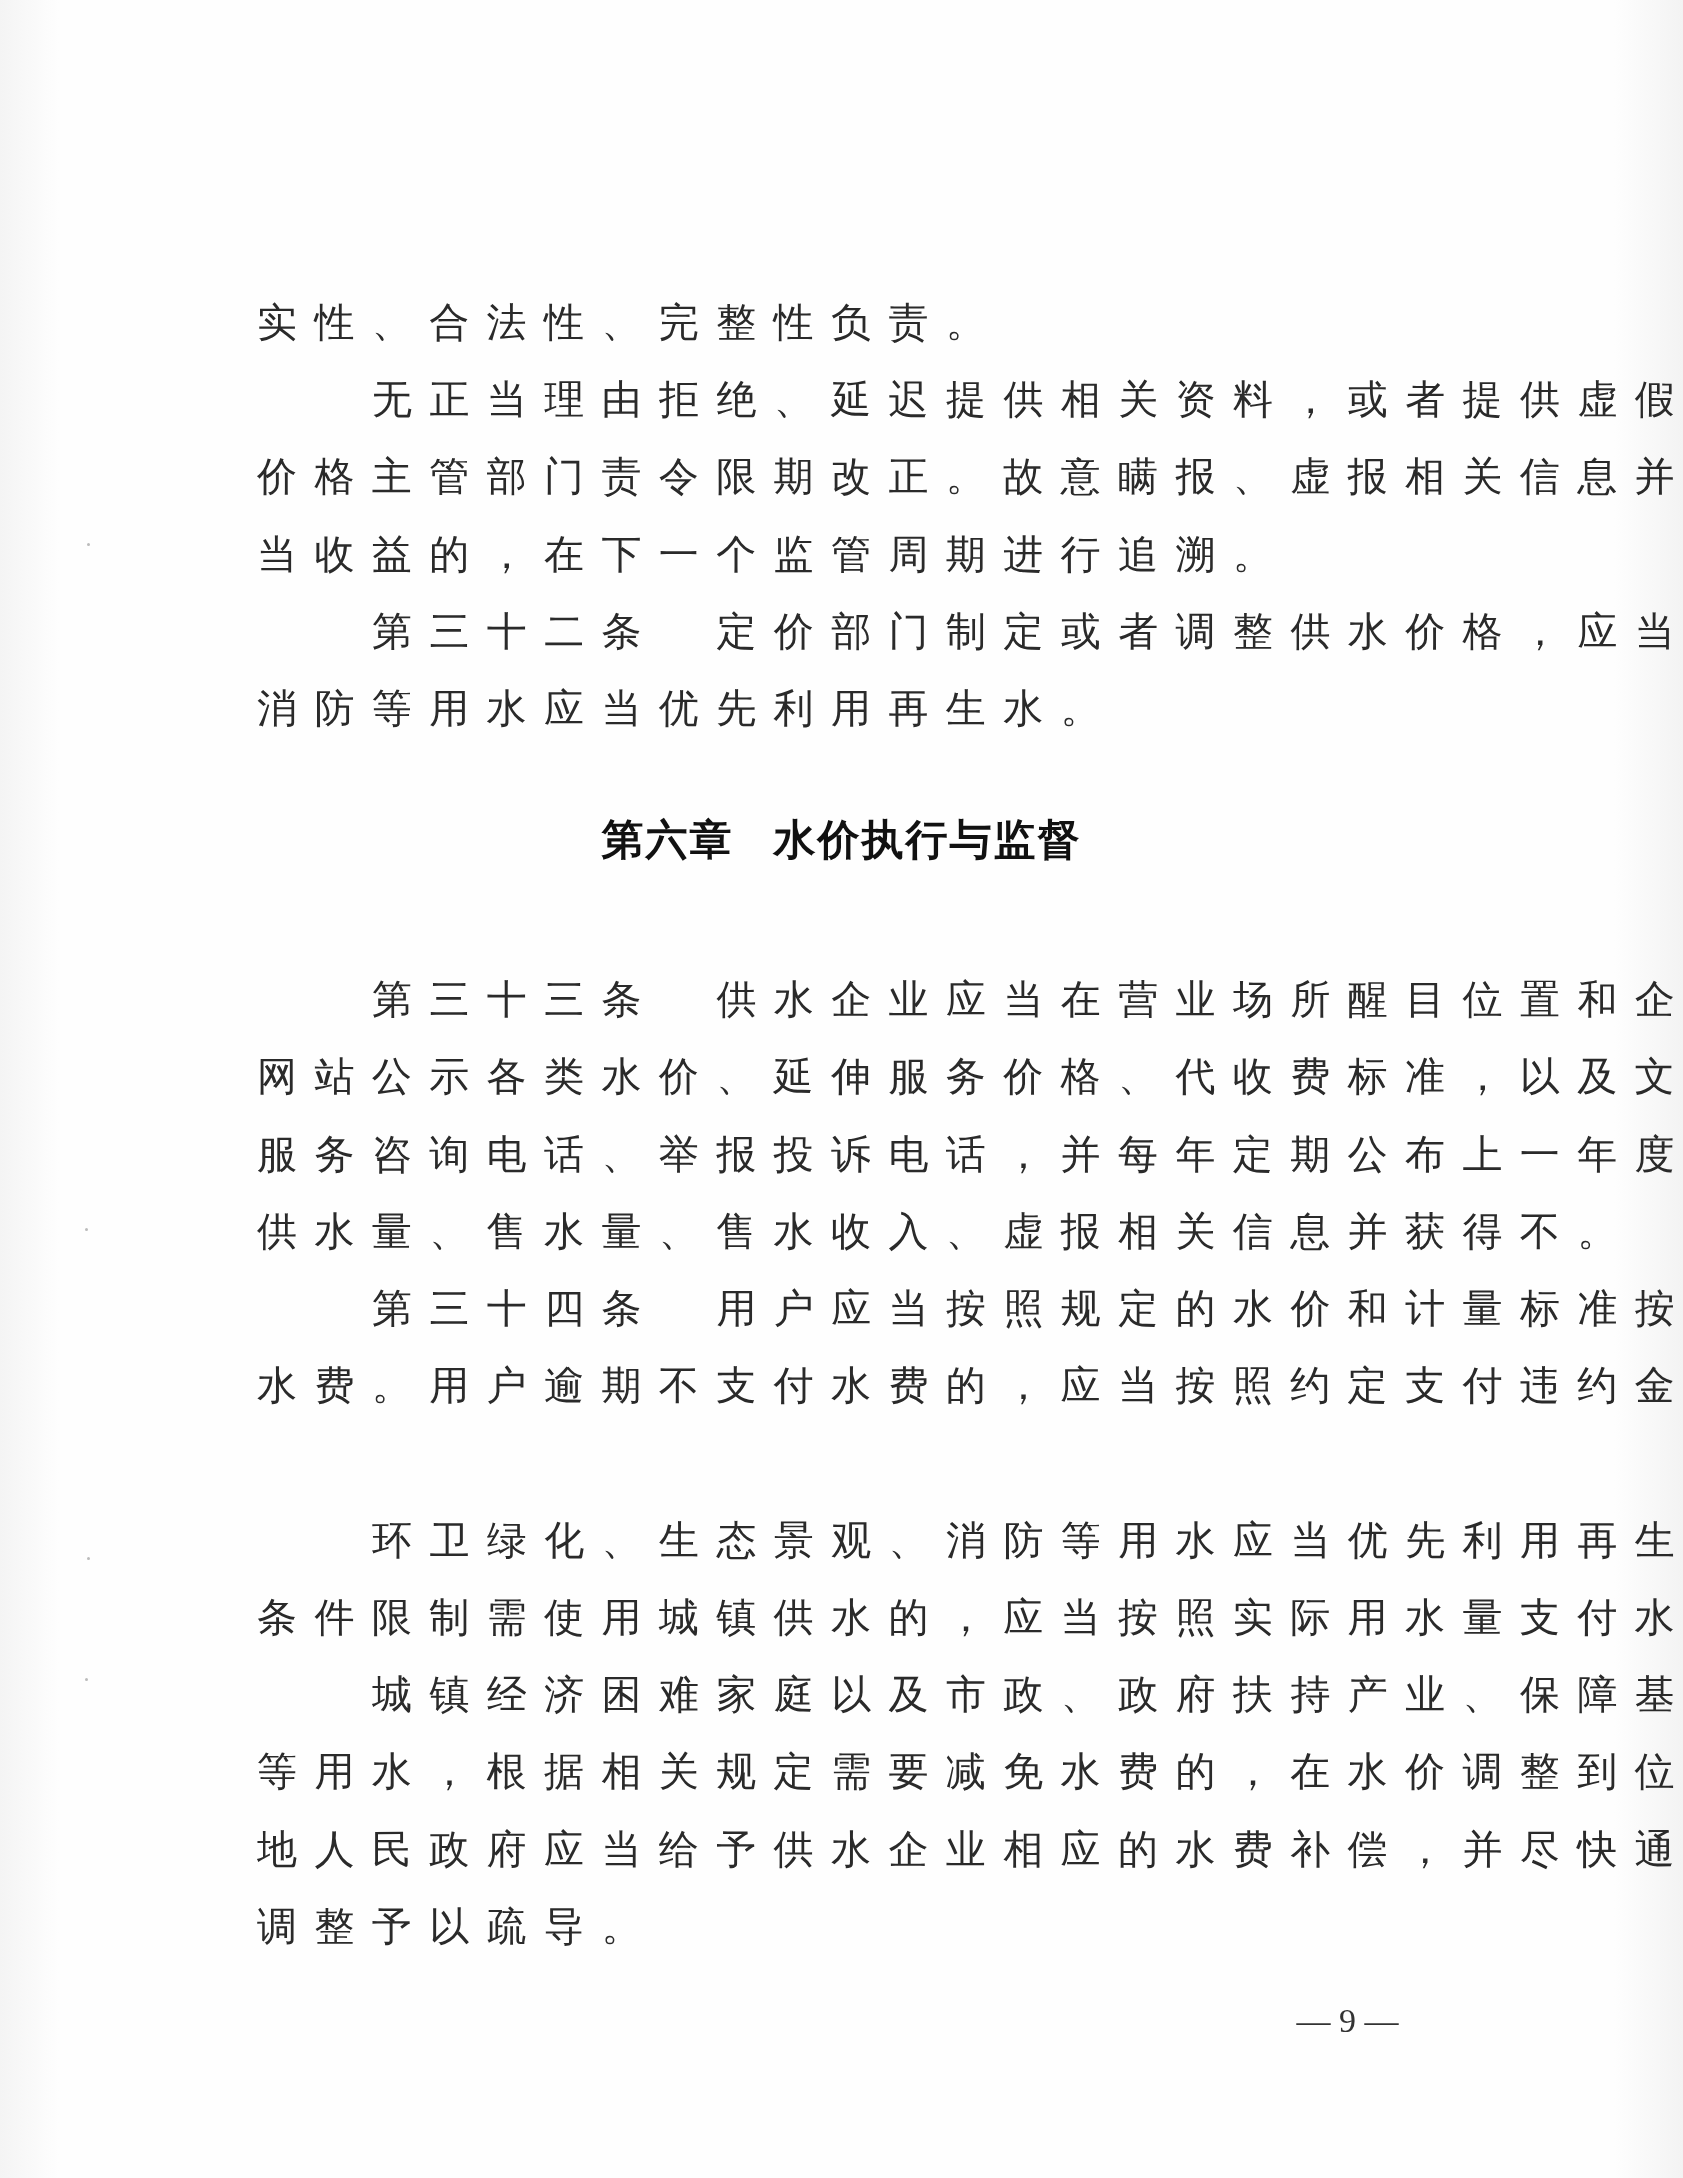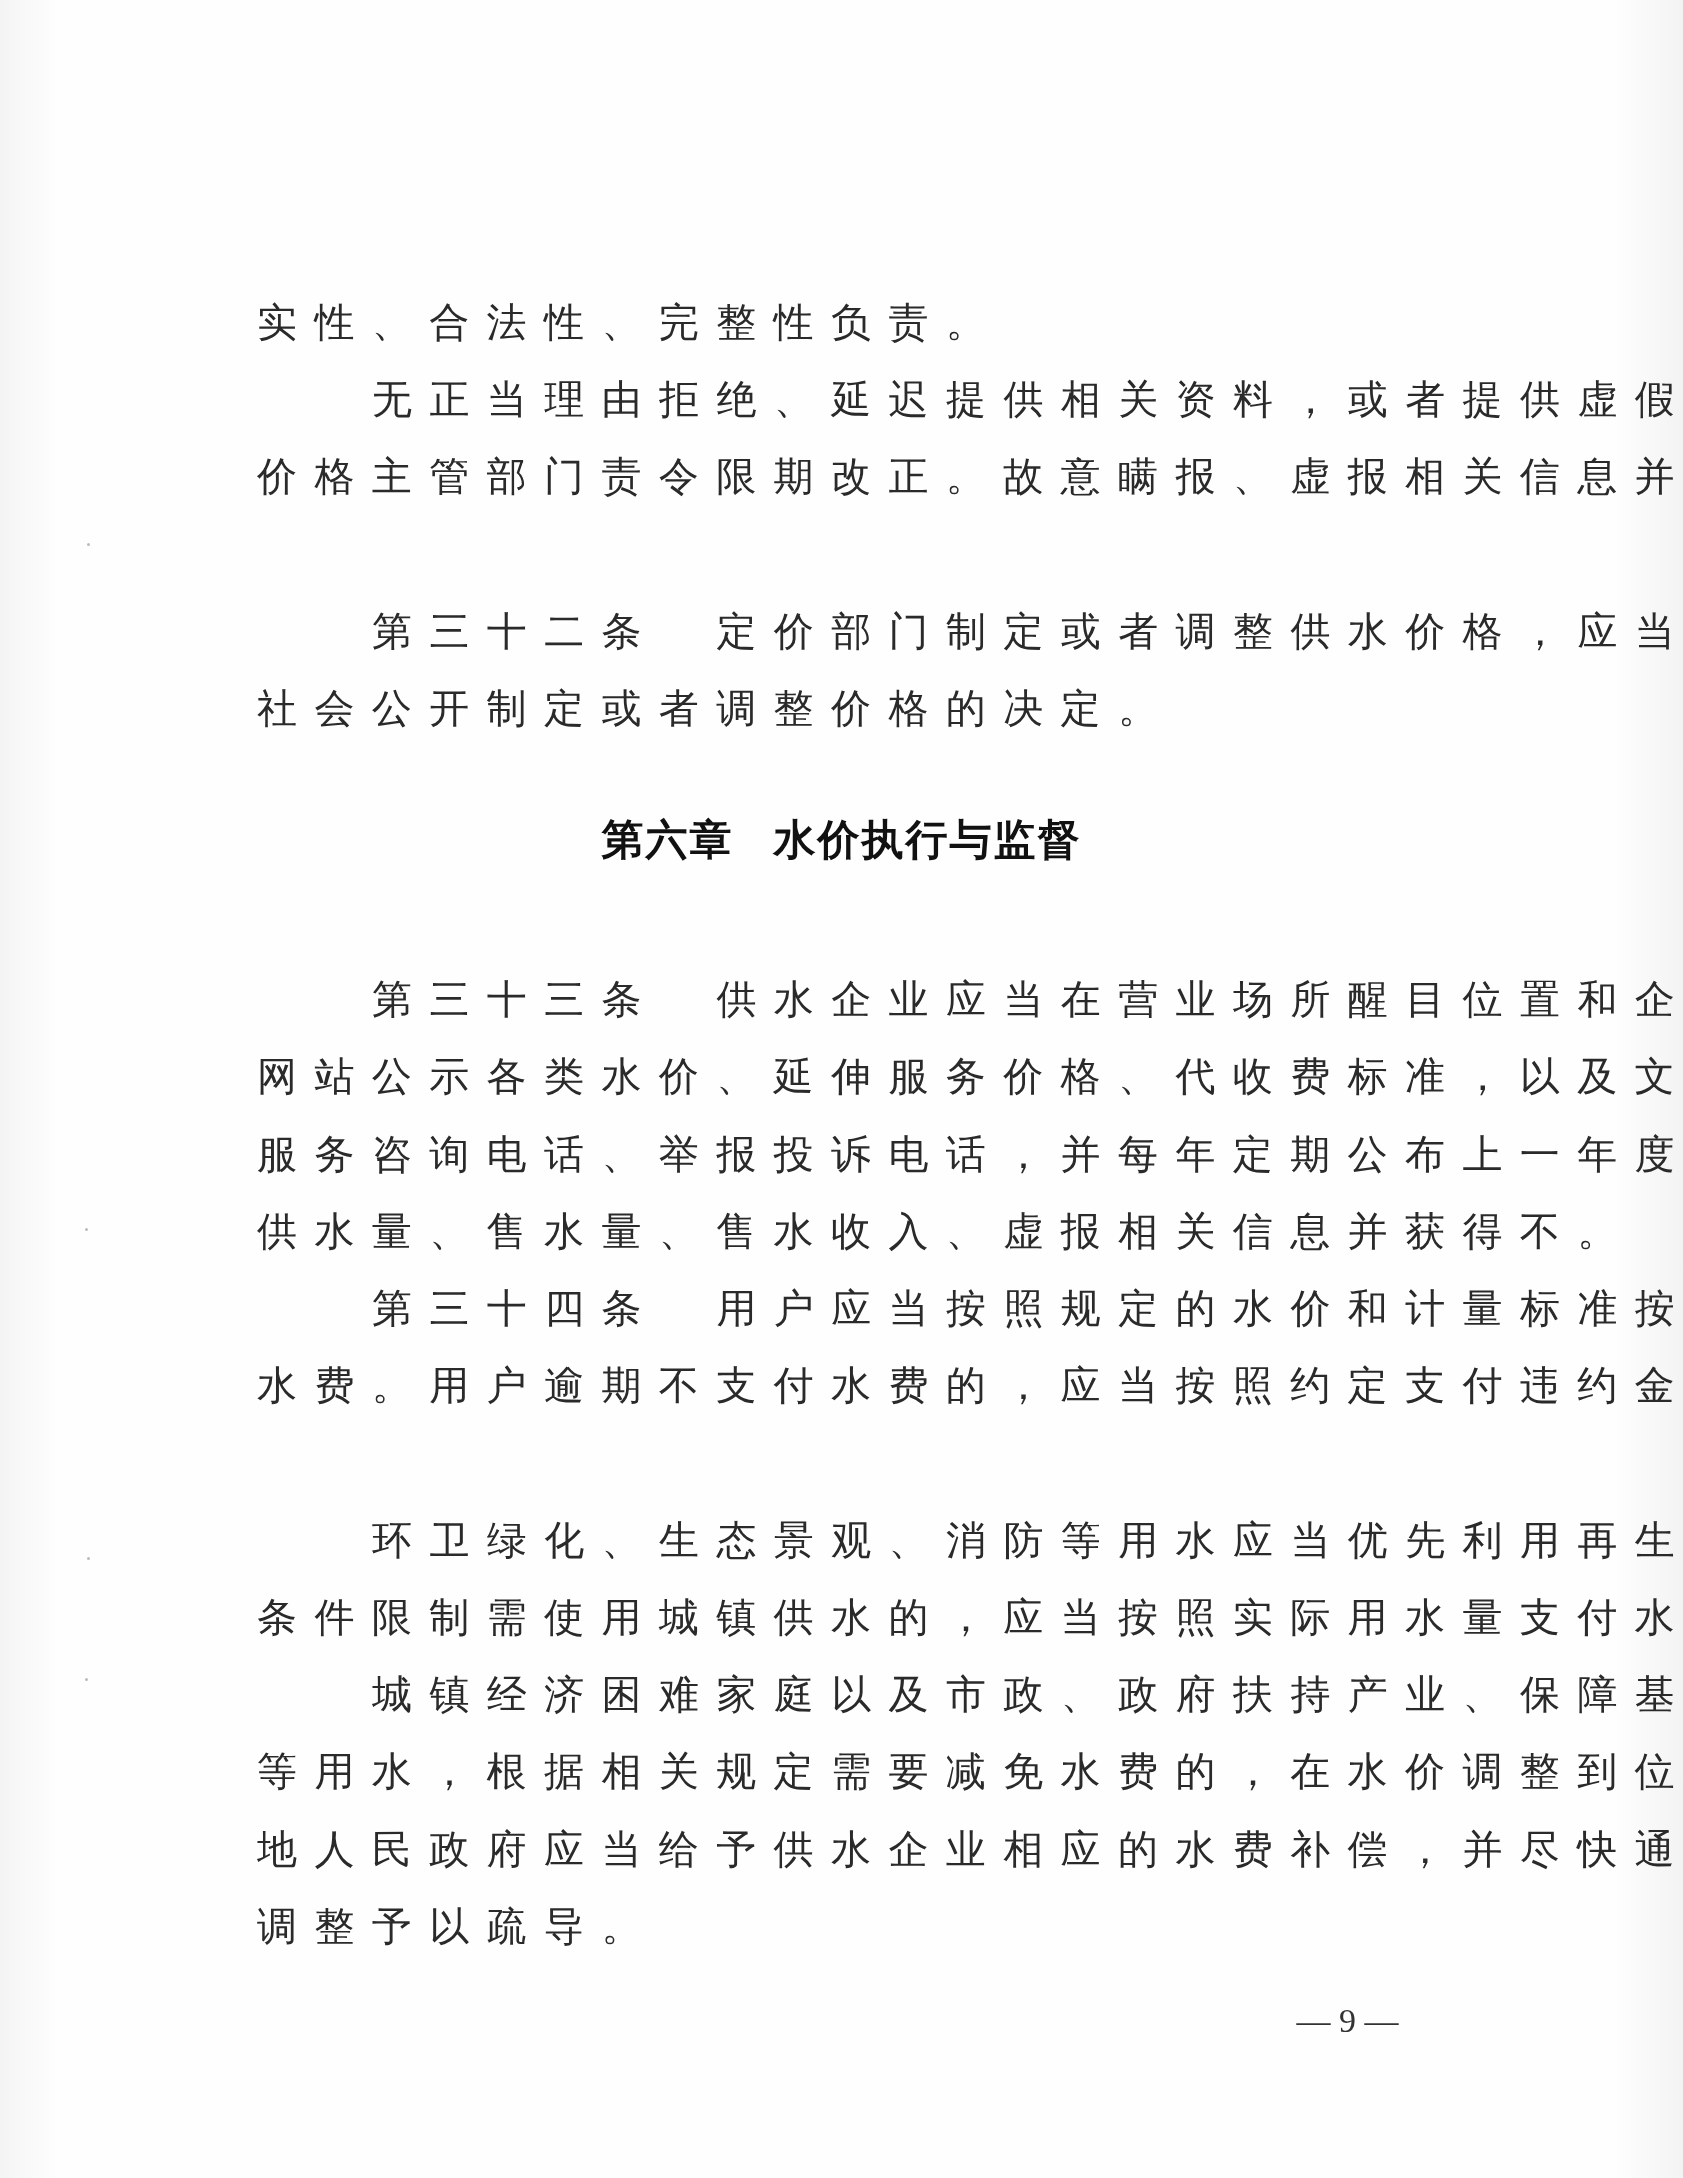--- a/index.html
+++ b/index.html
@@ -37,6 +37,7 @@
   <div class="line" style="top:295px;">实性、合法性、完整性负责。</div>
   <div class="line indent" style="top:372px;">无正当理由拒绝、延迟提供相关资料，或者提供虚假资料的，</div>
   <div class="line" style="top:449px;">价格主管部门责令限期改正。故意瞒报、虚报相关信息并获得不</div>
+  <div class="line" style="top:527px;">当收益的，在下一个监管周期进行追溯。</div>
   <div class="line indent" style="top:604px;">第三十二条　定价部门制定或者调整供水价格，应当及时向</div>
   <div class="line" style="top:681px;">社会公开制定或者调整价格的决定。</div>
 

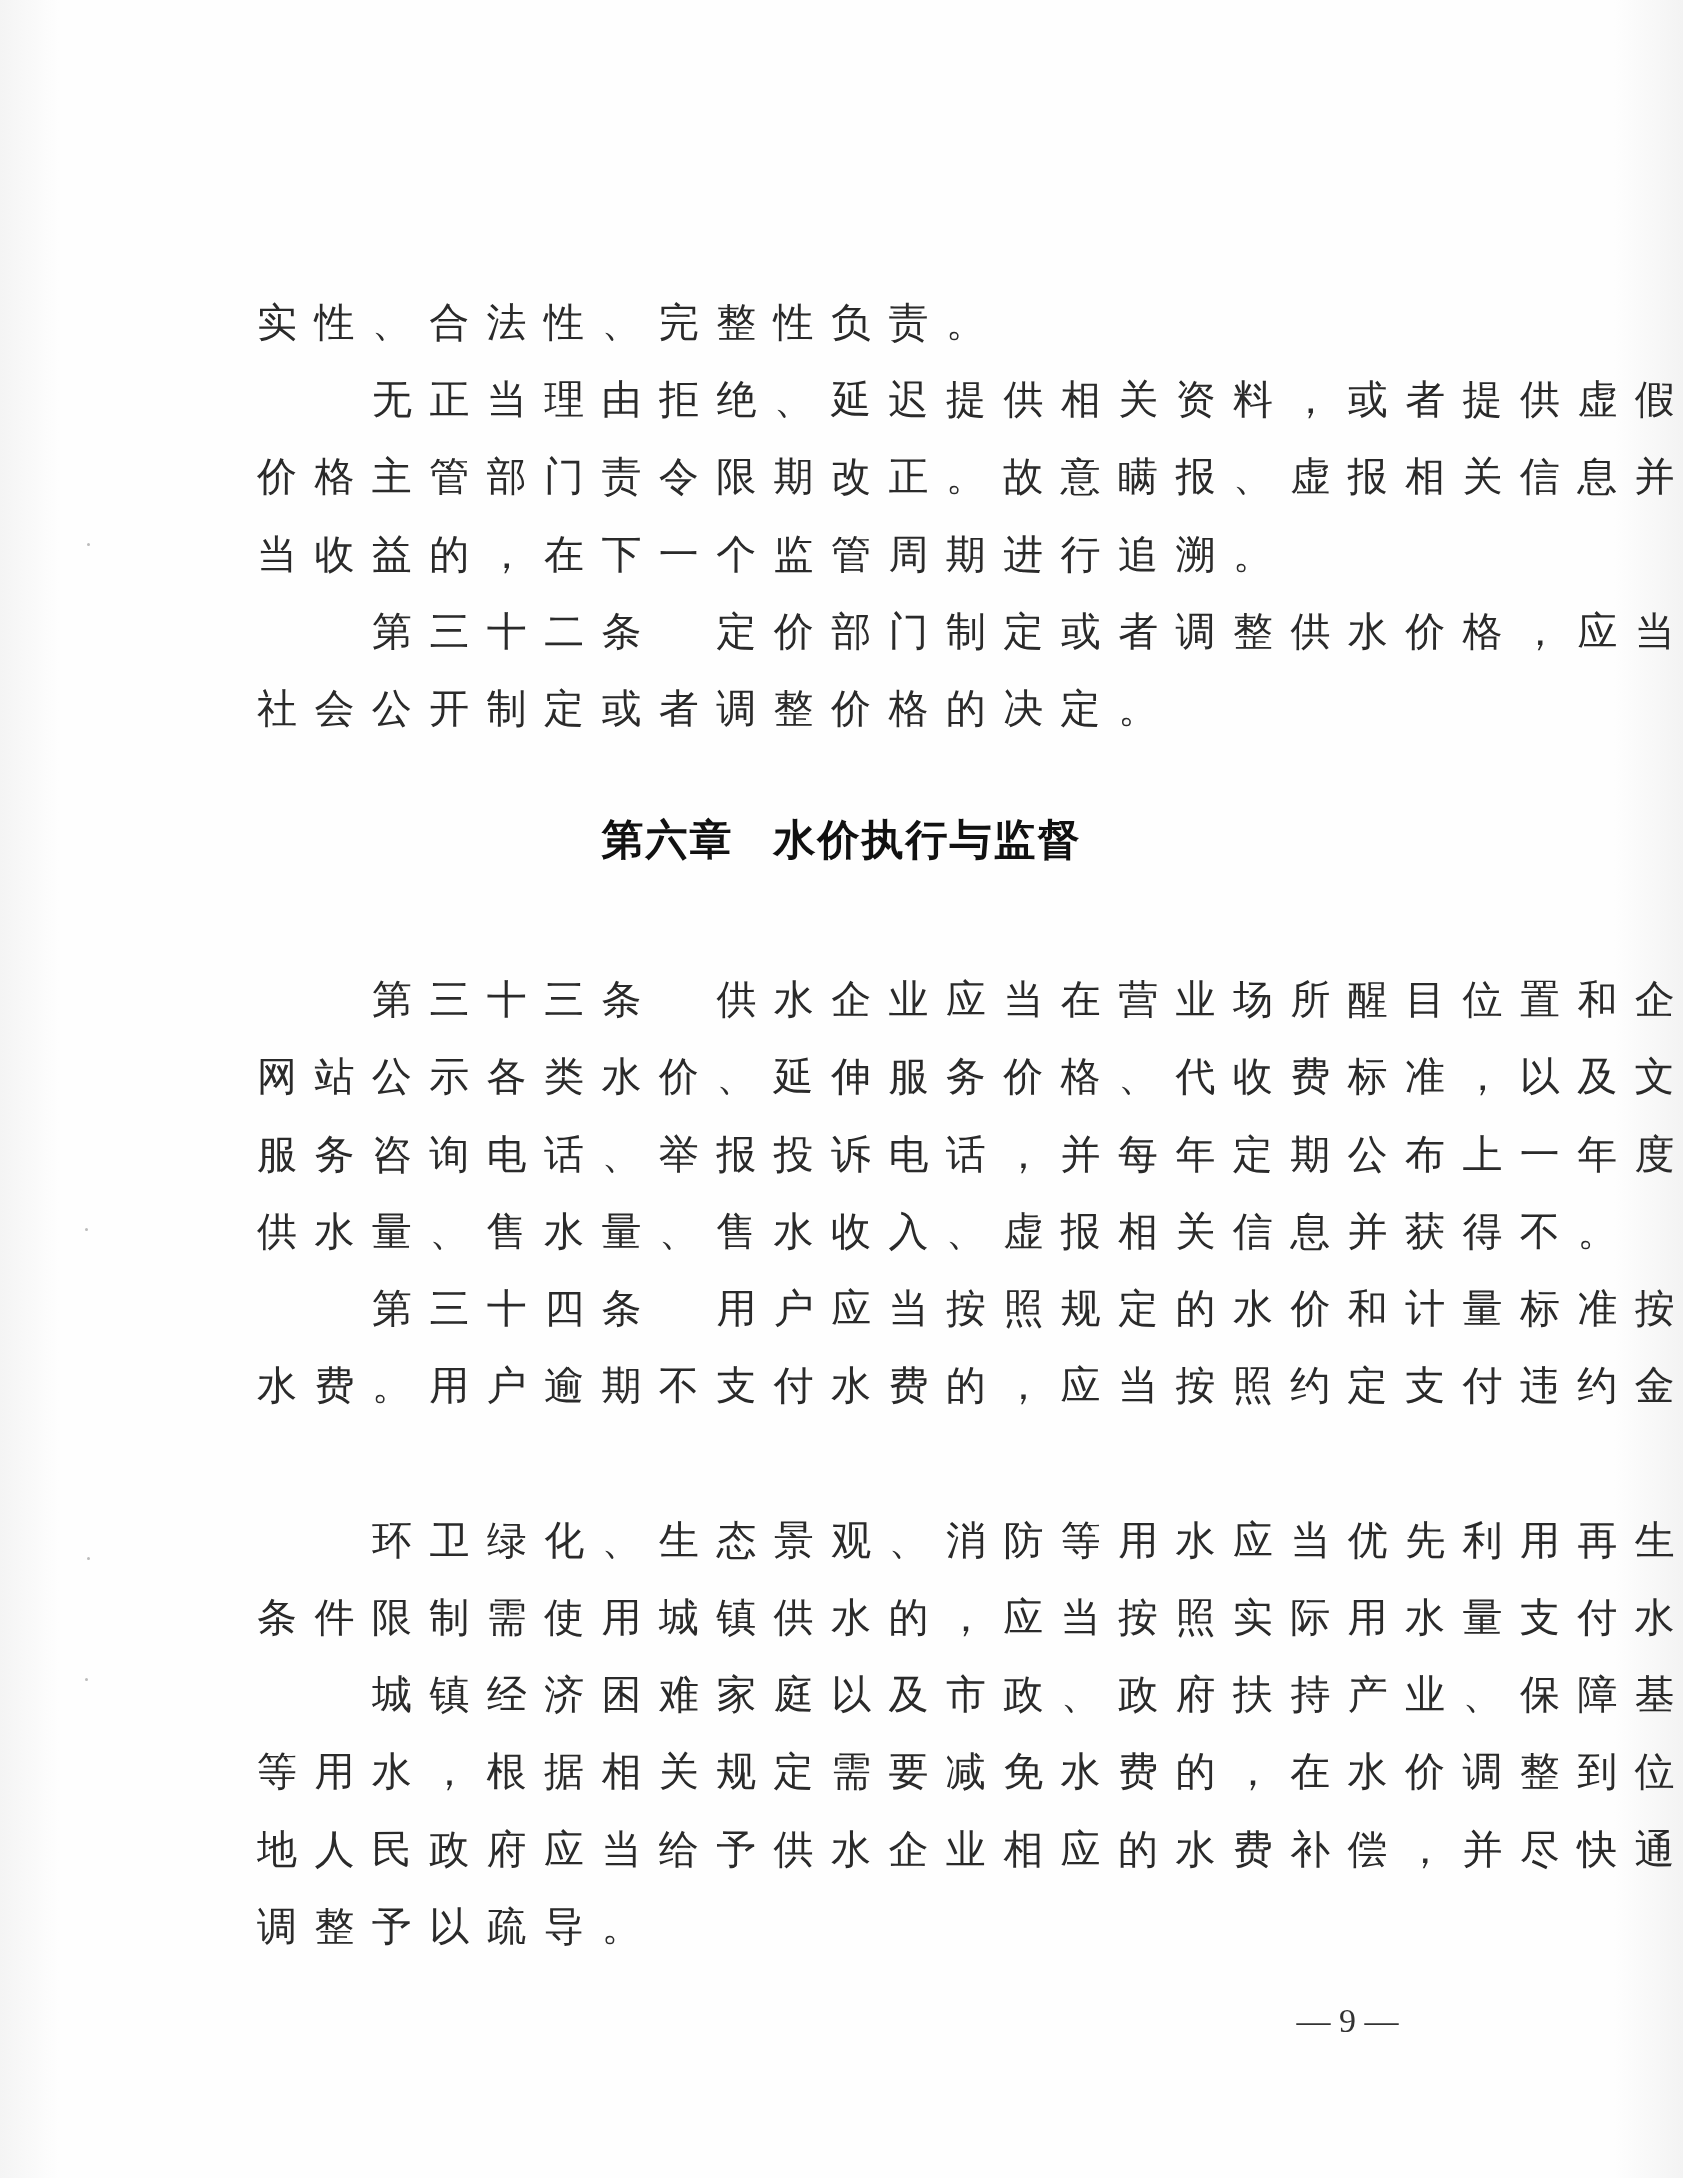--- a/index.html
+++ b/index.html
@@ -39,7 +39,7 @@
   <div class="line" style="top:449px;">价格主管部门责令限期改正。故意瞒报、虚报相关信息并获得不</div>
   <div class="line" style="top:527px;">当收益的，在下一个监管周期进行追溯。</div>
   <div class="line indent" style="top:604px;">第三十二条　定价部门制定或者调整供水价格，应当及时向</div>
-  <div class="line" style="top:681px;">社会公开制定或者调整价格的决定。</div>
+  <div class="line" style="top:681px;">消防等用水应当优先利用再生水。</div>
 
   <div class="heading">
     <span>第六章</span><span class="gap"></span><span>水价执行与监督</span>

